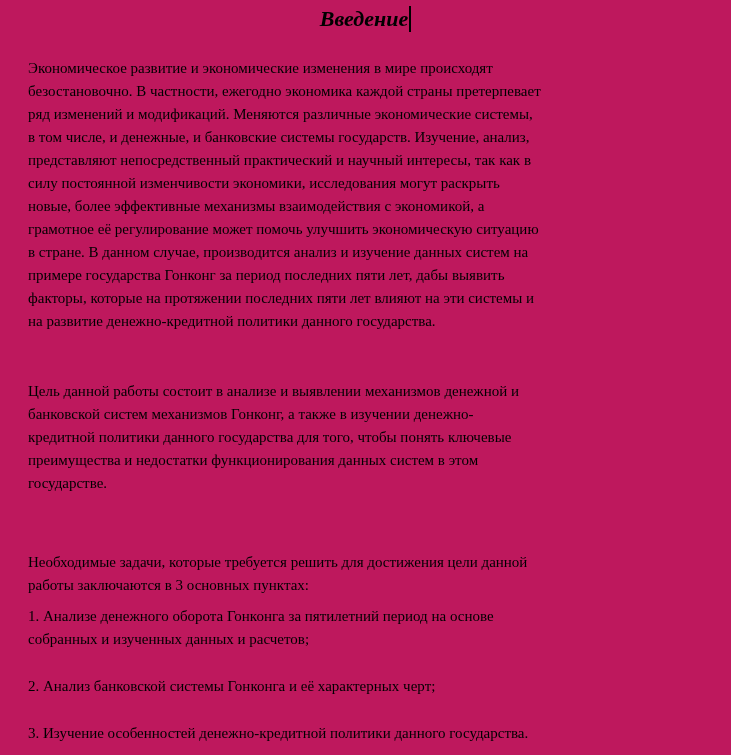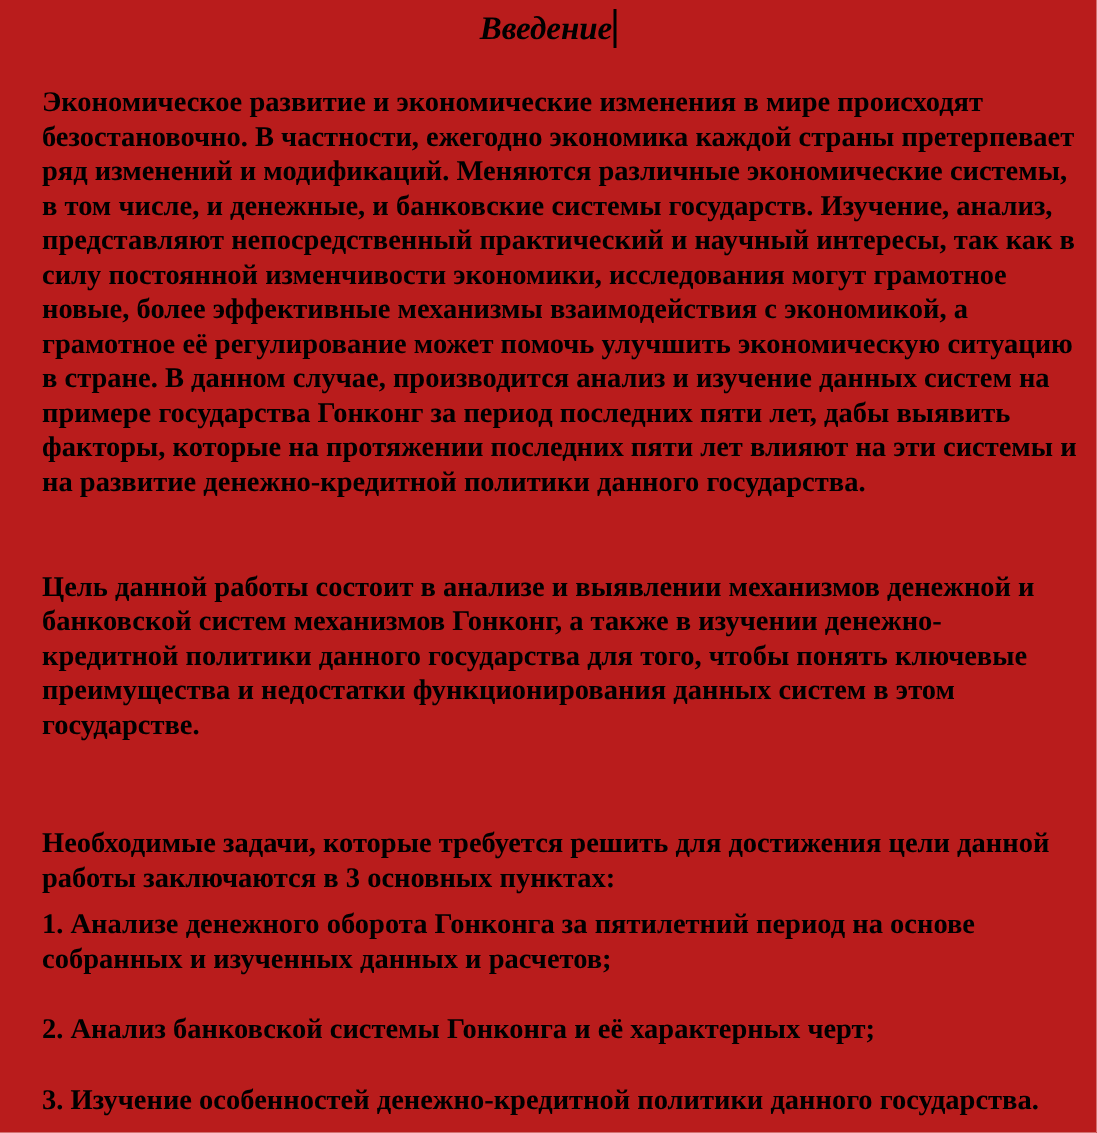--- a/index.html
+++ b/index.html
@@ -18,7 +18,7 @@
     position: relative;
     width: 731px;
     height: 755px;
-    background: #b91c1c;
+    background: #be185d;
   }
   .title-row {
     position: absolute;

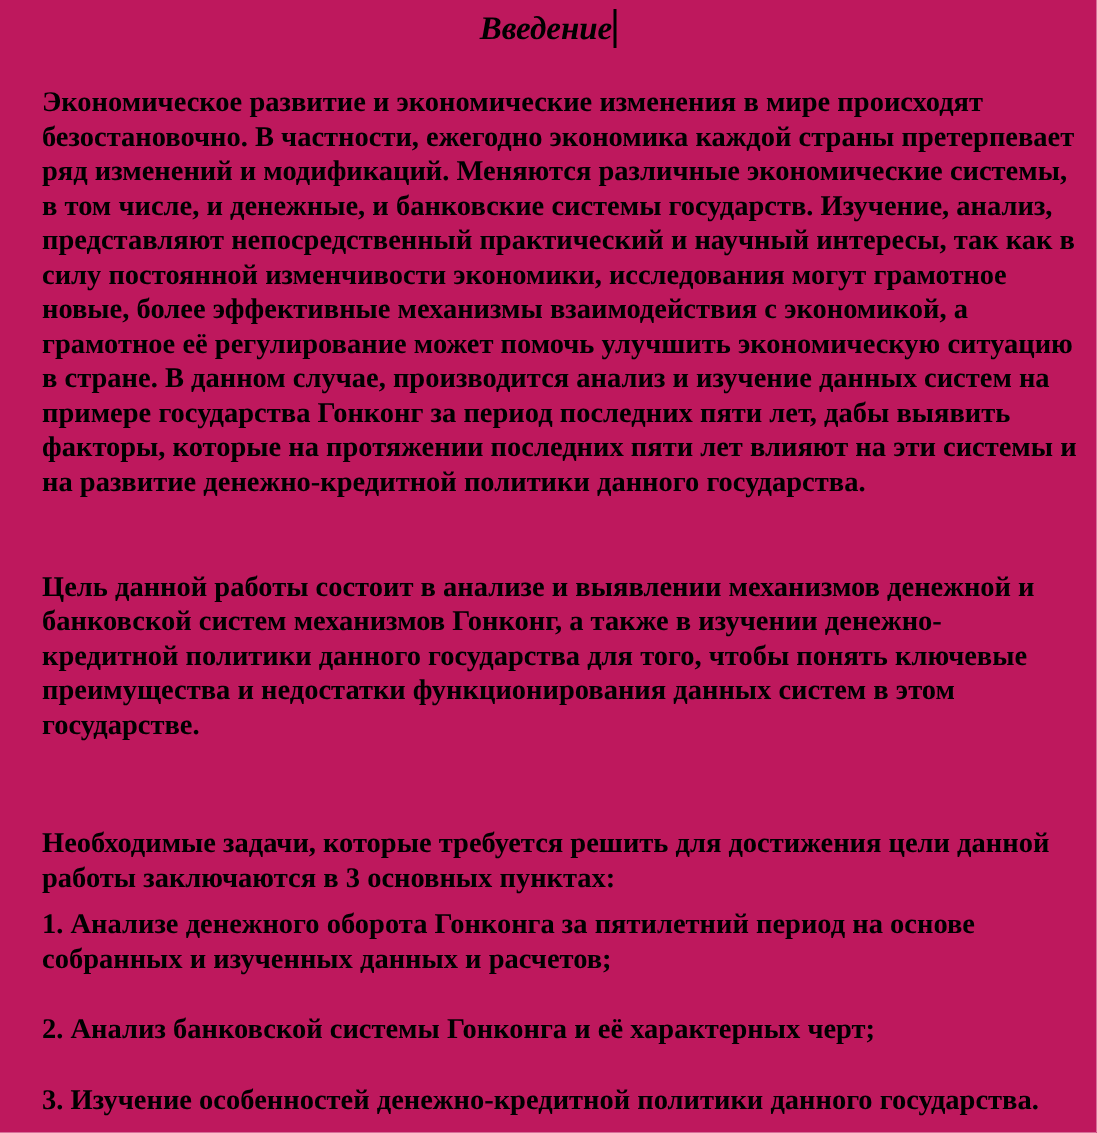--- a/index.html
+++ b/index.html
@@ -51,10 +51,10 @@
     position: absolute;
     left: 28px;
     width: 695px;
-    font-size: 19px;
+    font-size: 15px;
     line-height: 23px;
     white-space: nowrap;
-    font-weight: bold;
+    font-weight: normal;
     font-style: normal;
   }
   .p1 { top: 57px; }

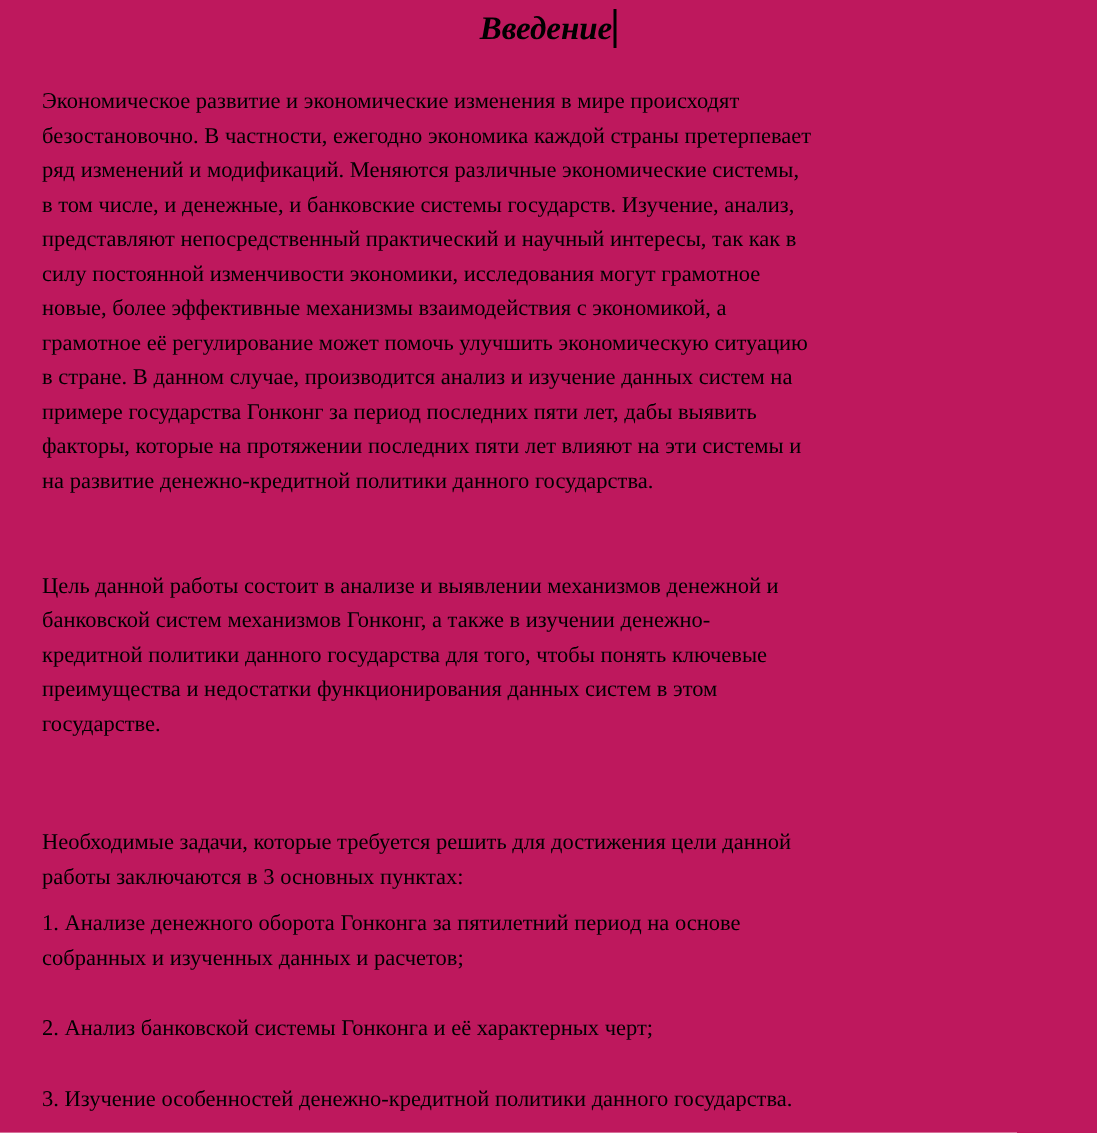--- a/index.html
+++ b/index.html
@@ -80,7 +80,7 @@
     <div class="line">ряд изменений и модификаций. Меняются различные экономические системы,</div>
     <div class="line">в том числе, и денежные, и банковские системы государств. Изучение, анализ,</div>
     <div class="line">представляют непосредственный практический и научный интересы, так как в</div>
-    <div class="line">силу постоянной изменчивости экономики, исследования могут грамотное</div>
+    <div class="line">силу постоянной изменчивости экономики, исследования могут раскрыть</div>
     <div class="line">новые, более эффективные механизмы взаимодействия с экономикой, а</div>
     <div class="line">грамотное её регулирование может помочь улучшить экономическую ситуацию</div>
     <div class="line">в стране. В данном случае, производится анализ и изучение данных систем на</div>

